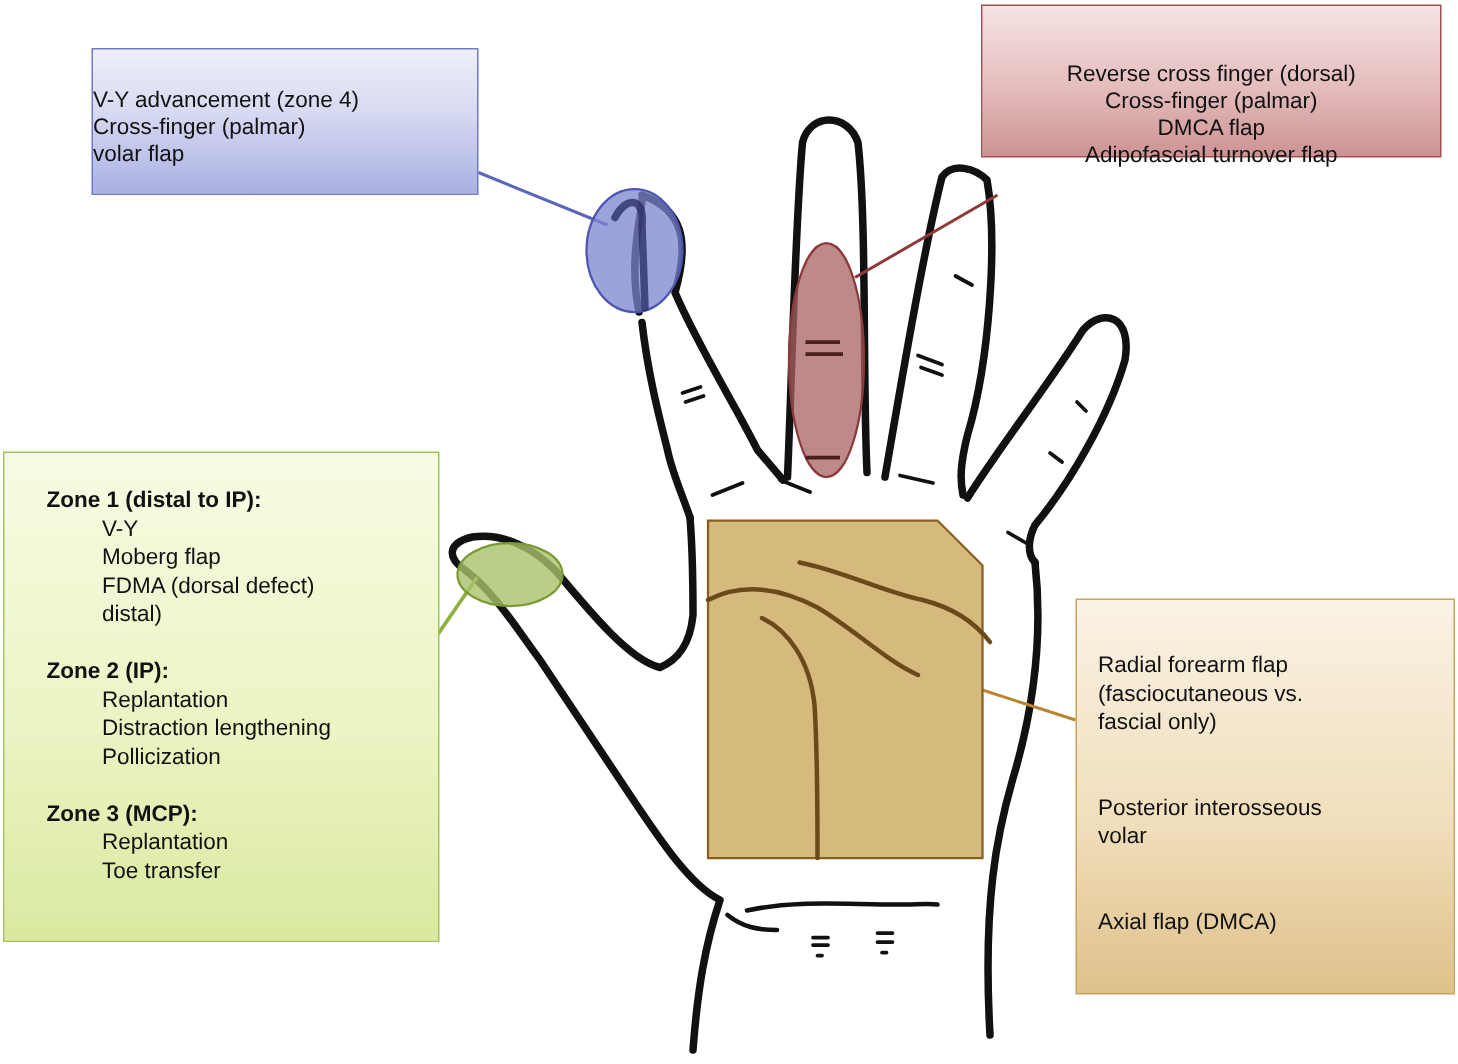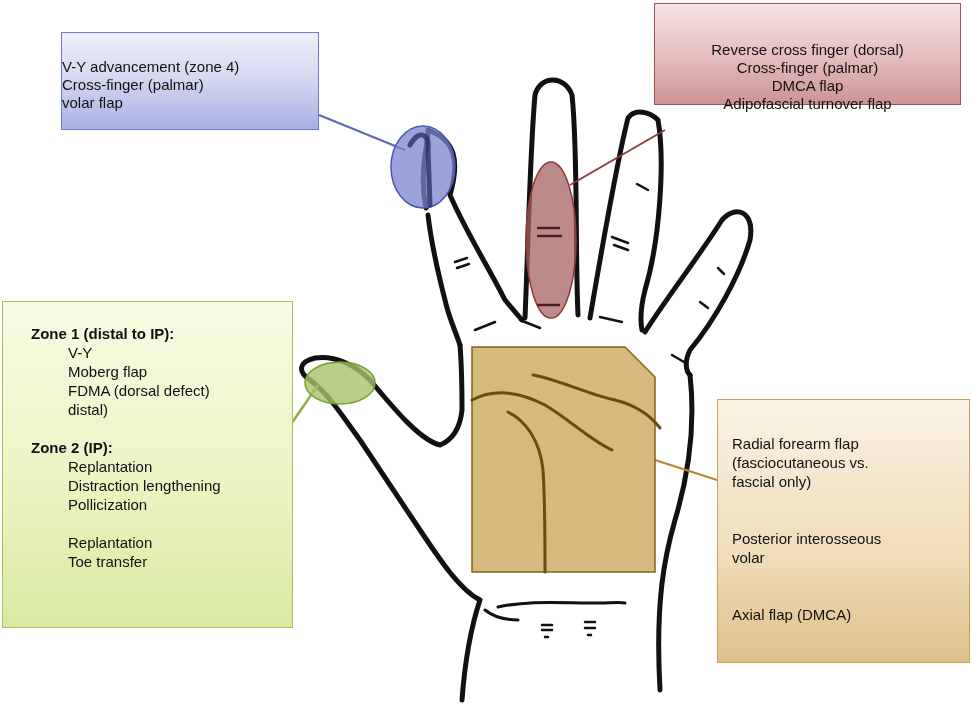--- a/index.html
+++ b/index.html
@@ -112,6 +112,7 @@
     <span class="zone-item">Pollicization</span>
   </div>
   <div class="zone">
+    <span class="zone-head">Zone 3 (MCP):</span>
     <span class="zone-item">Replantation</span>
     <span class="zone-item">Toe transfer</span>
   </div>

